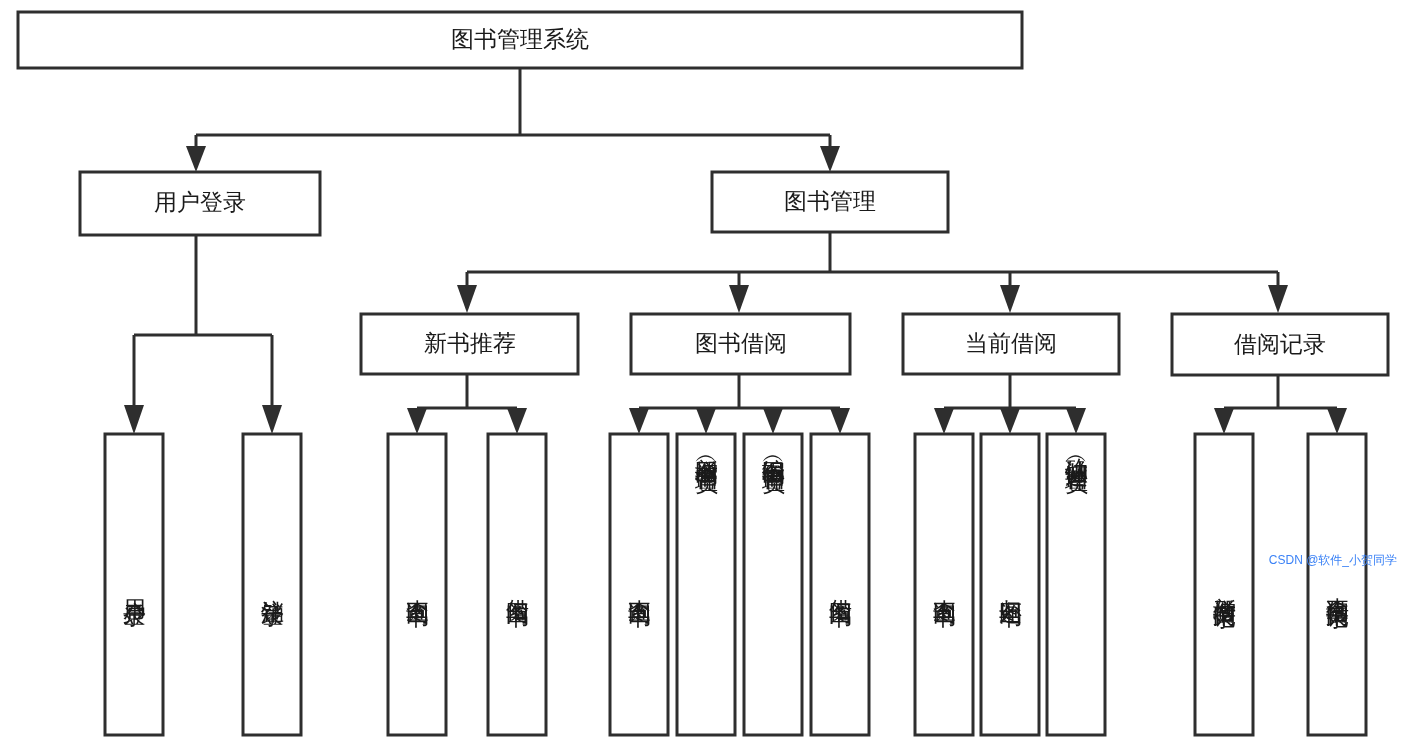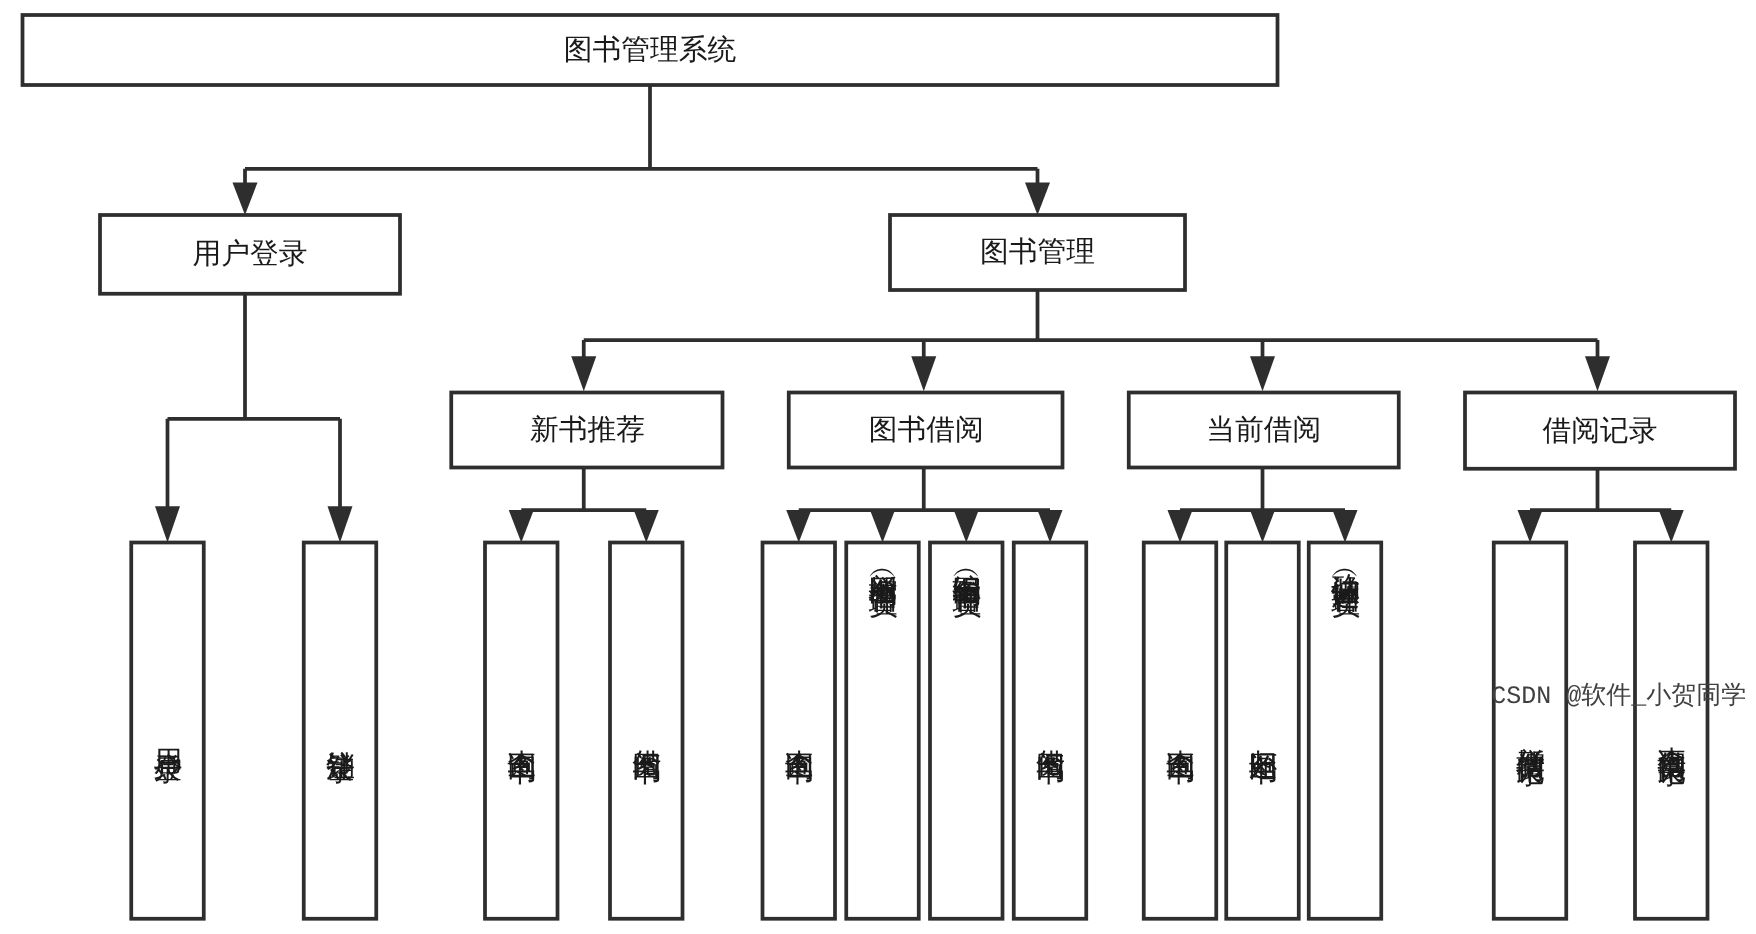--- a/index.html
+++ b/index.html
@@ -67,9 +67,9 @@
     position: absolute;
     right: 8px;
     bottom: 4px;
-    font-family: Liberation Mono, monospace;
-    font-size: 20px;
-    color: #404040;
+    font-family: Liberation Sans, sans-serif;
+    font-size: 12px;
+    color: #3b82f6;
     white-space: nowrap;
   }
 </style>

